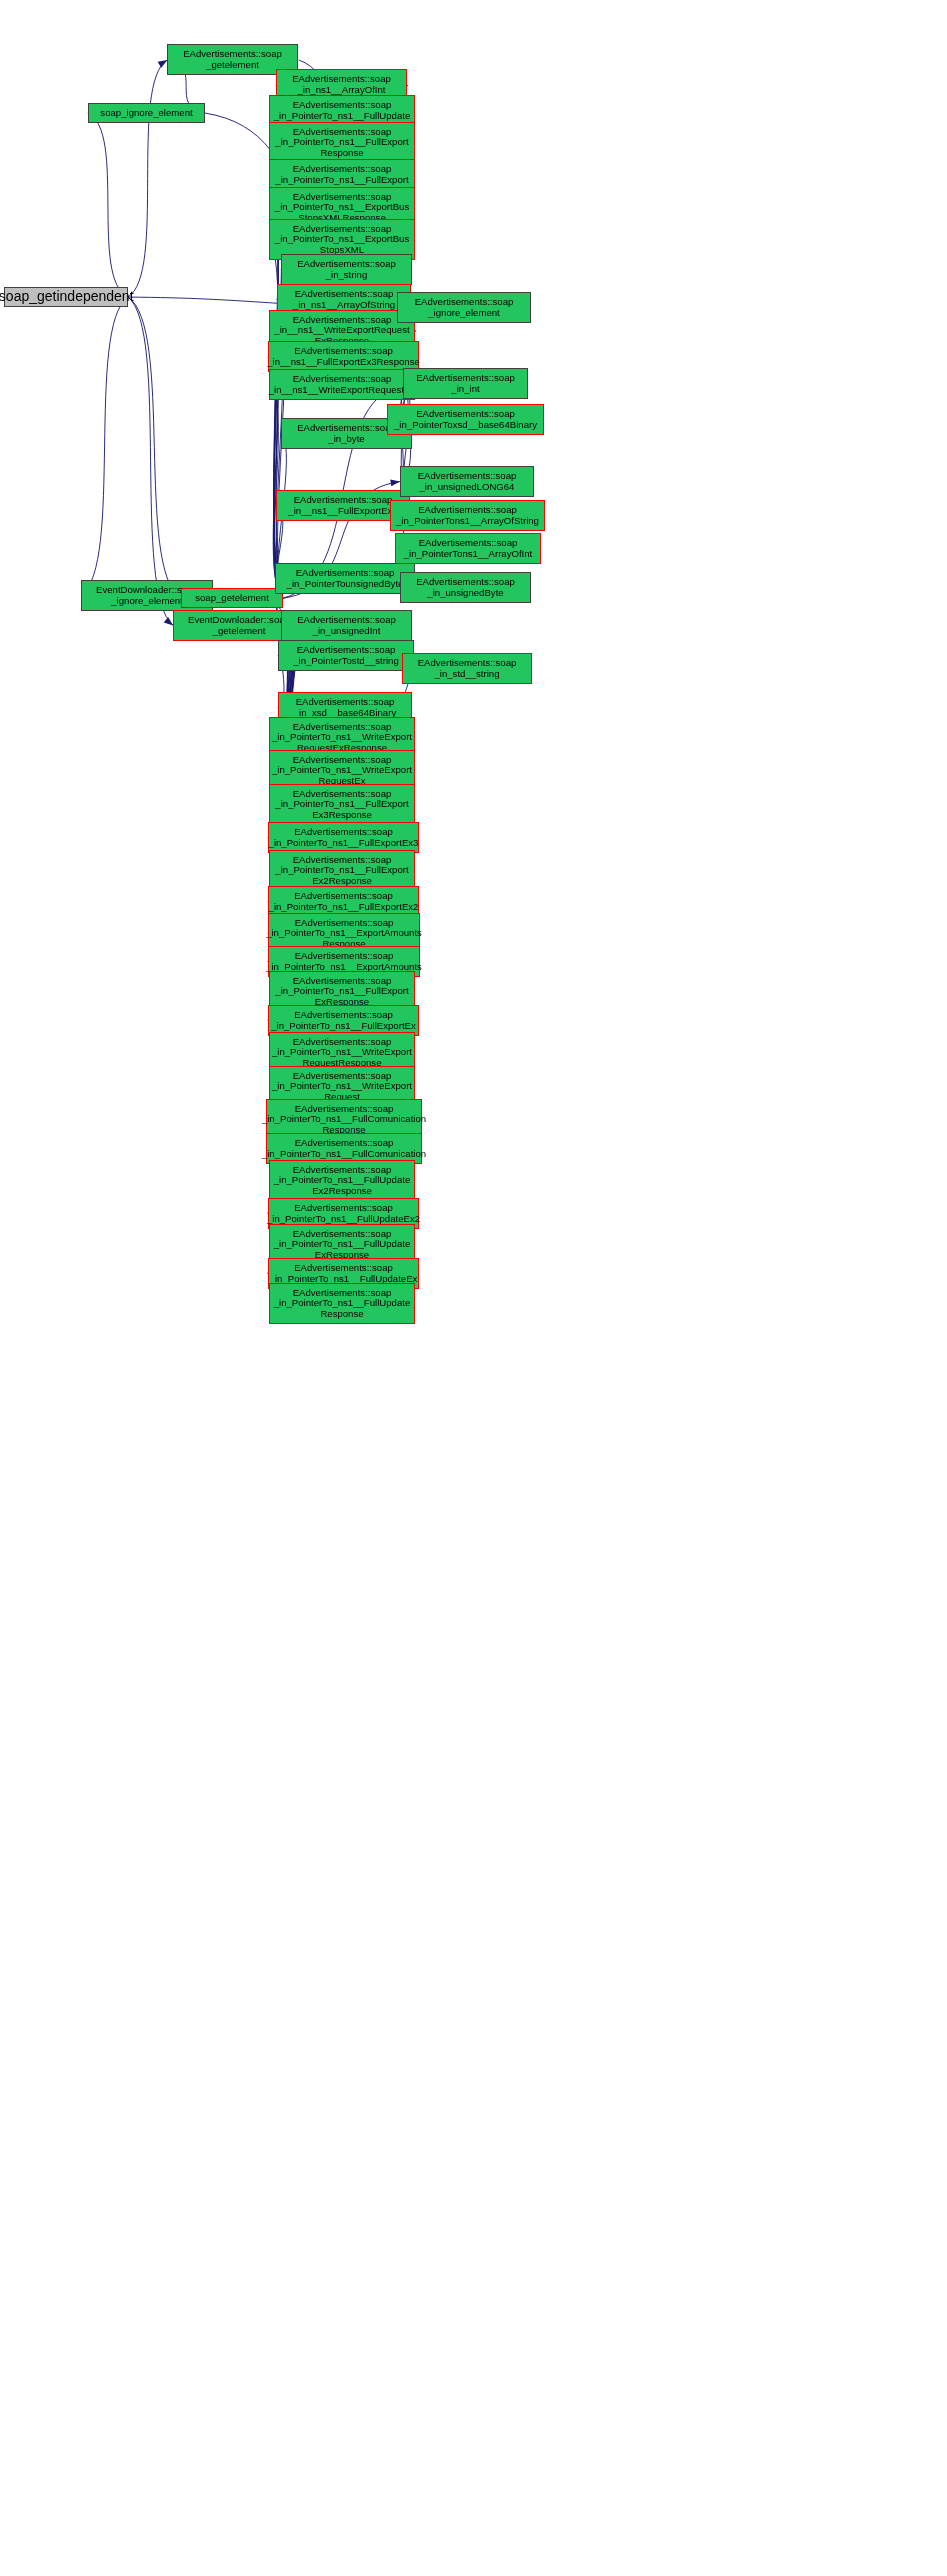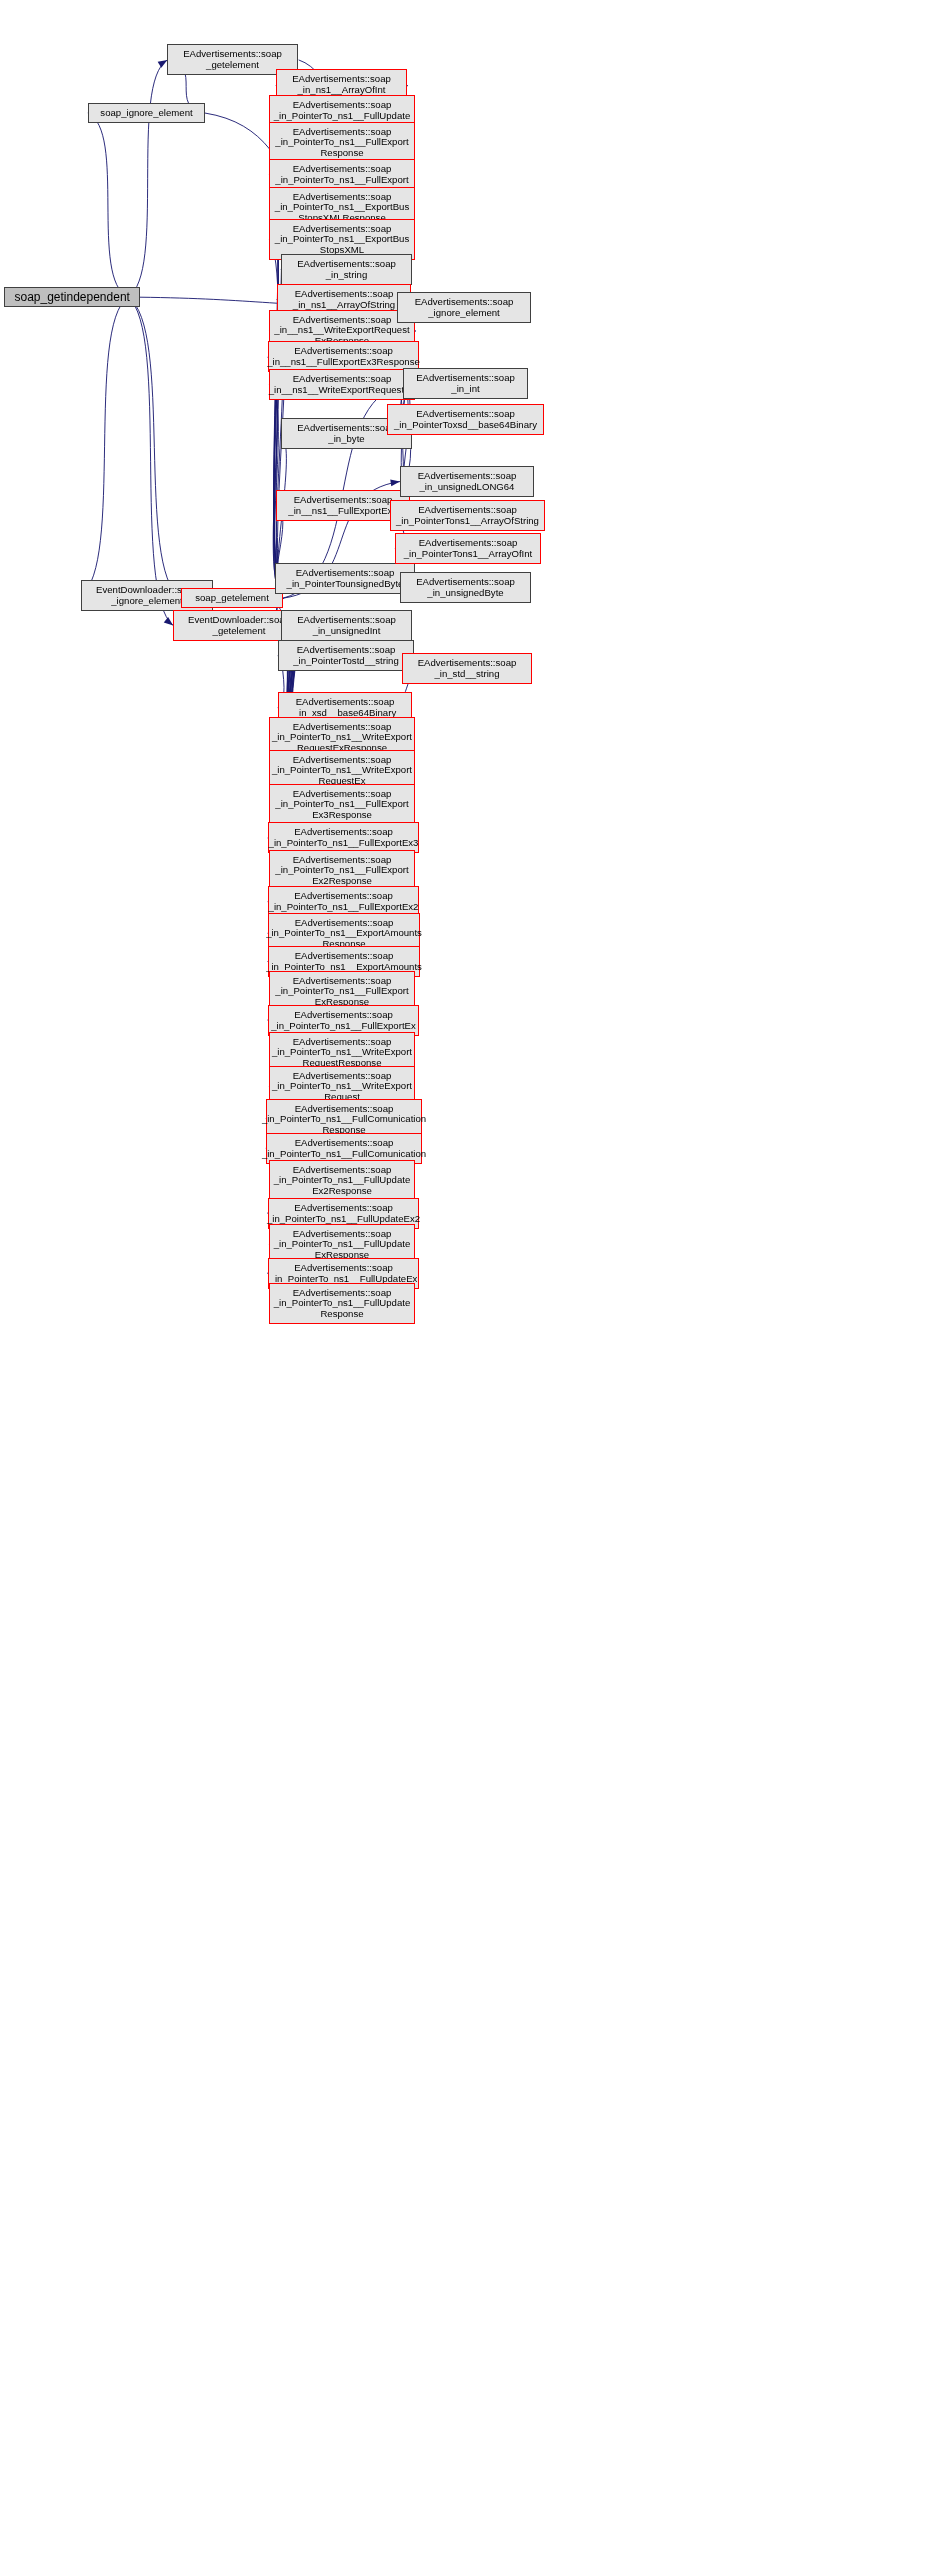--- a/index.html
+++ b/index.html
@@ -8,7 +8,7 @@
   #graph-root{position:relative;width:947px;height:2576px;background:#ffffff;overflow:hidden;}
   svg#edges{position:absolute;left:0;top:0;width:947px;height:2576px;pointer-events:none;}
   .node{position:absolute;box-sizing:border-box;display:flex;align-items:center;justify-content:center;
-        text-align:center;line-height:1.08;color:#000;background:#e5e5e5;
+        text-align:center;line-height:1.08;color:#000;background:#22c55e;
         font-family:"Liberation Sans", sans-serif;}
   .node span{display:block;white-space:pre-line;}
   .n-black{border:0.8px solid #404040;}

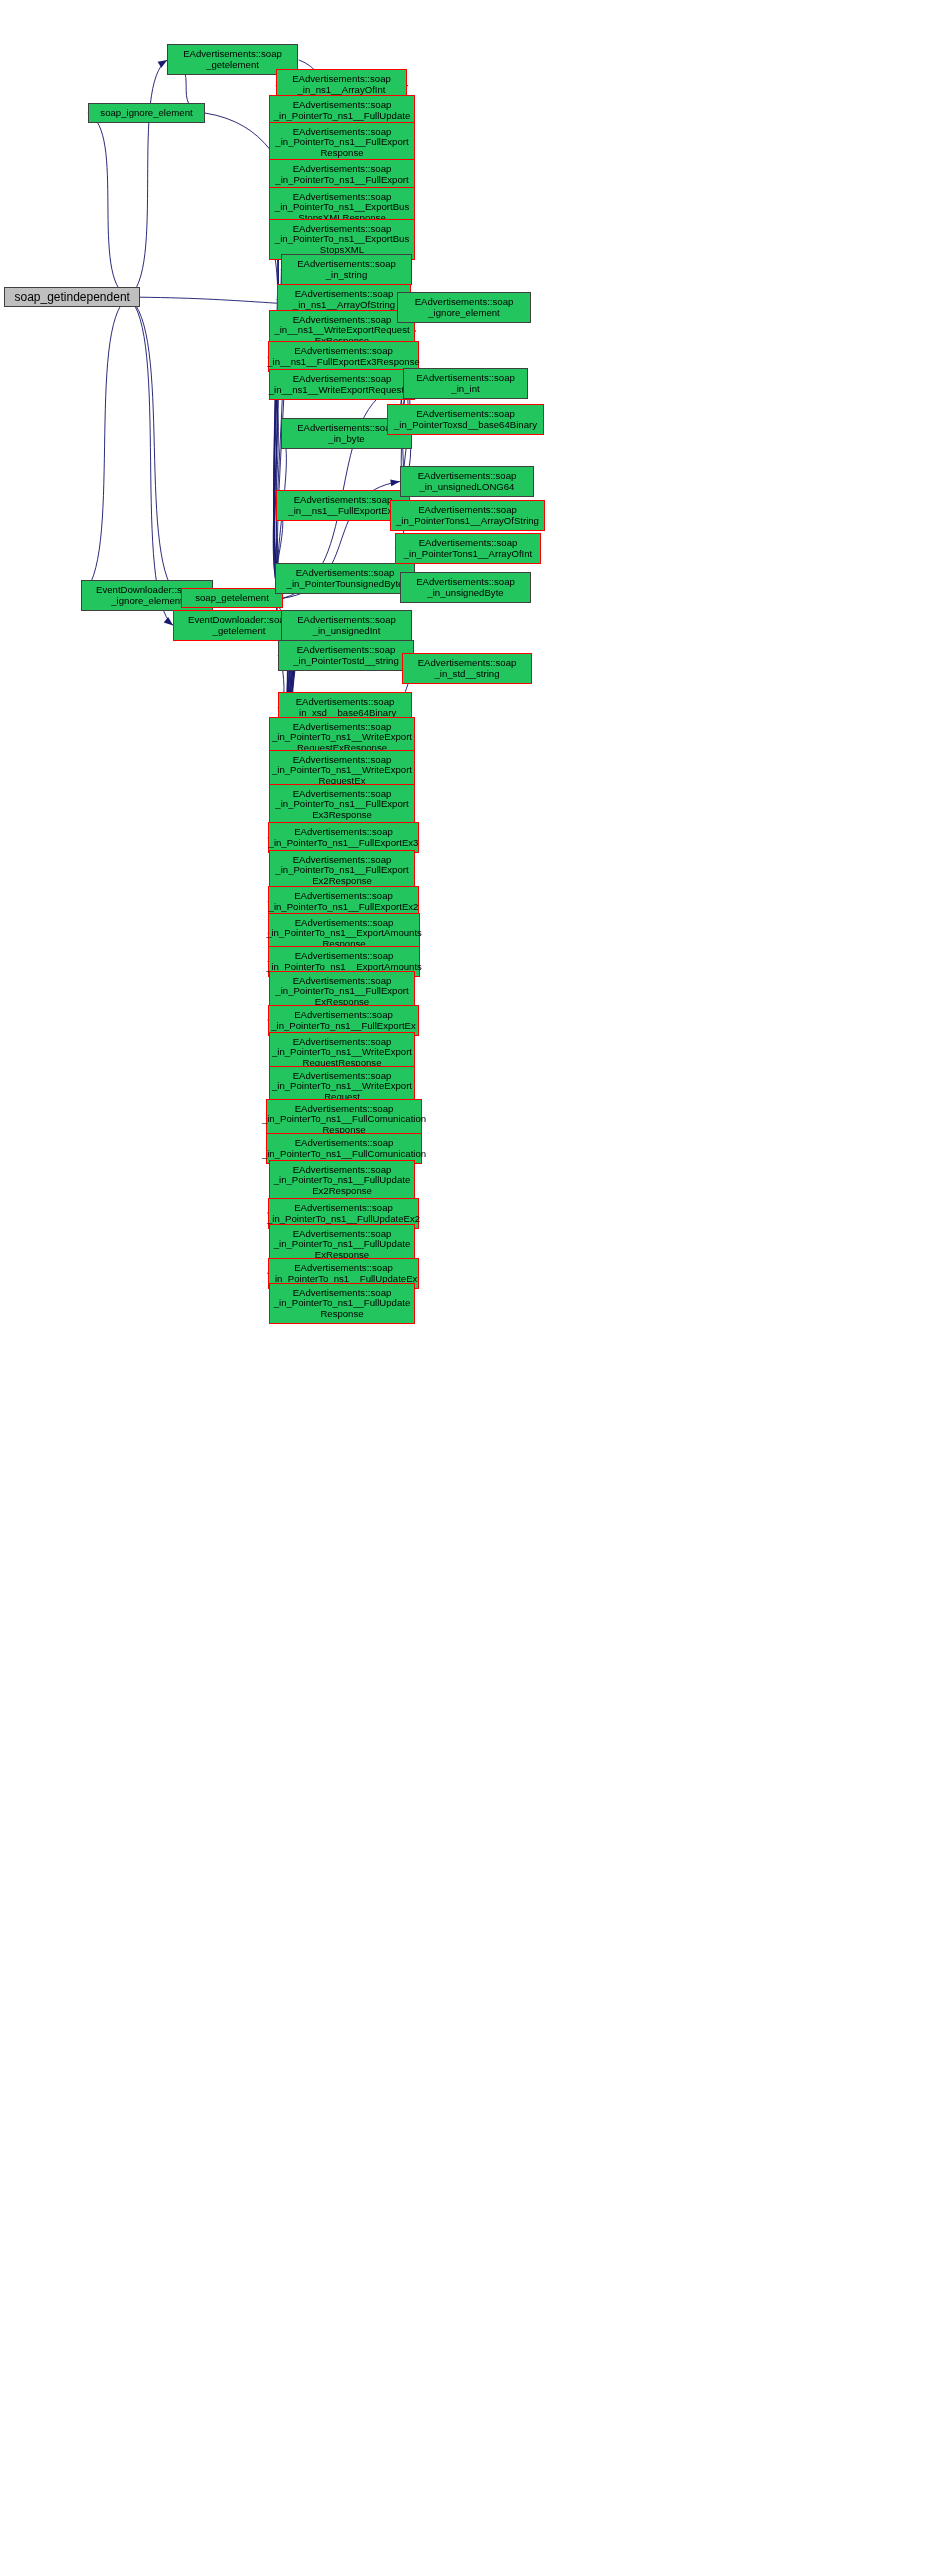--- a/index.html
+++ b/index.html
@@ -159,7 +159,7 @@
       <path class="edge" d="M492,845.5 C465.4,840.9 506.6,804.1 480,799.5"></path>
       <polygon class="arrow" points="0,0 -11,-4.2 -11,4.2" transform="translate(480,799.5) rotate(-170.18874313200394)"></polygon>
     </svg>
-<div class="node n-root" style="left: 4.2px; top: 287px; width: 136px; height: 20px; font-size: 12px;">
+<div class="node n-root" style="left: 4.2px; top: 287px; width: 124px; height: 20px; font-size: 14px;">
       <span>soap_getindependent</span>
     </div>
     <div class="node n-black" style="left: 167px; top: 44px; width: 131px; height: 31px; font-size: 9.6px;">

